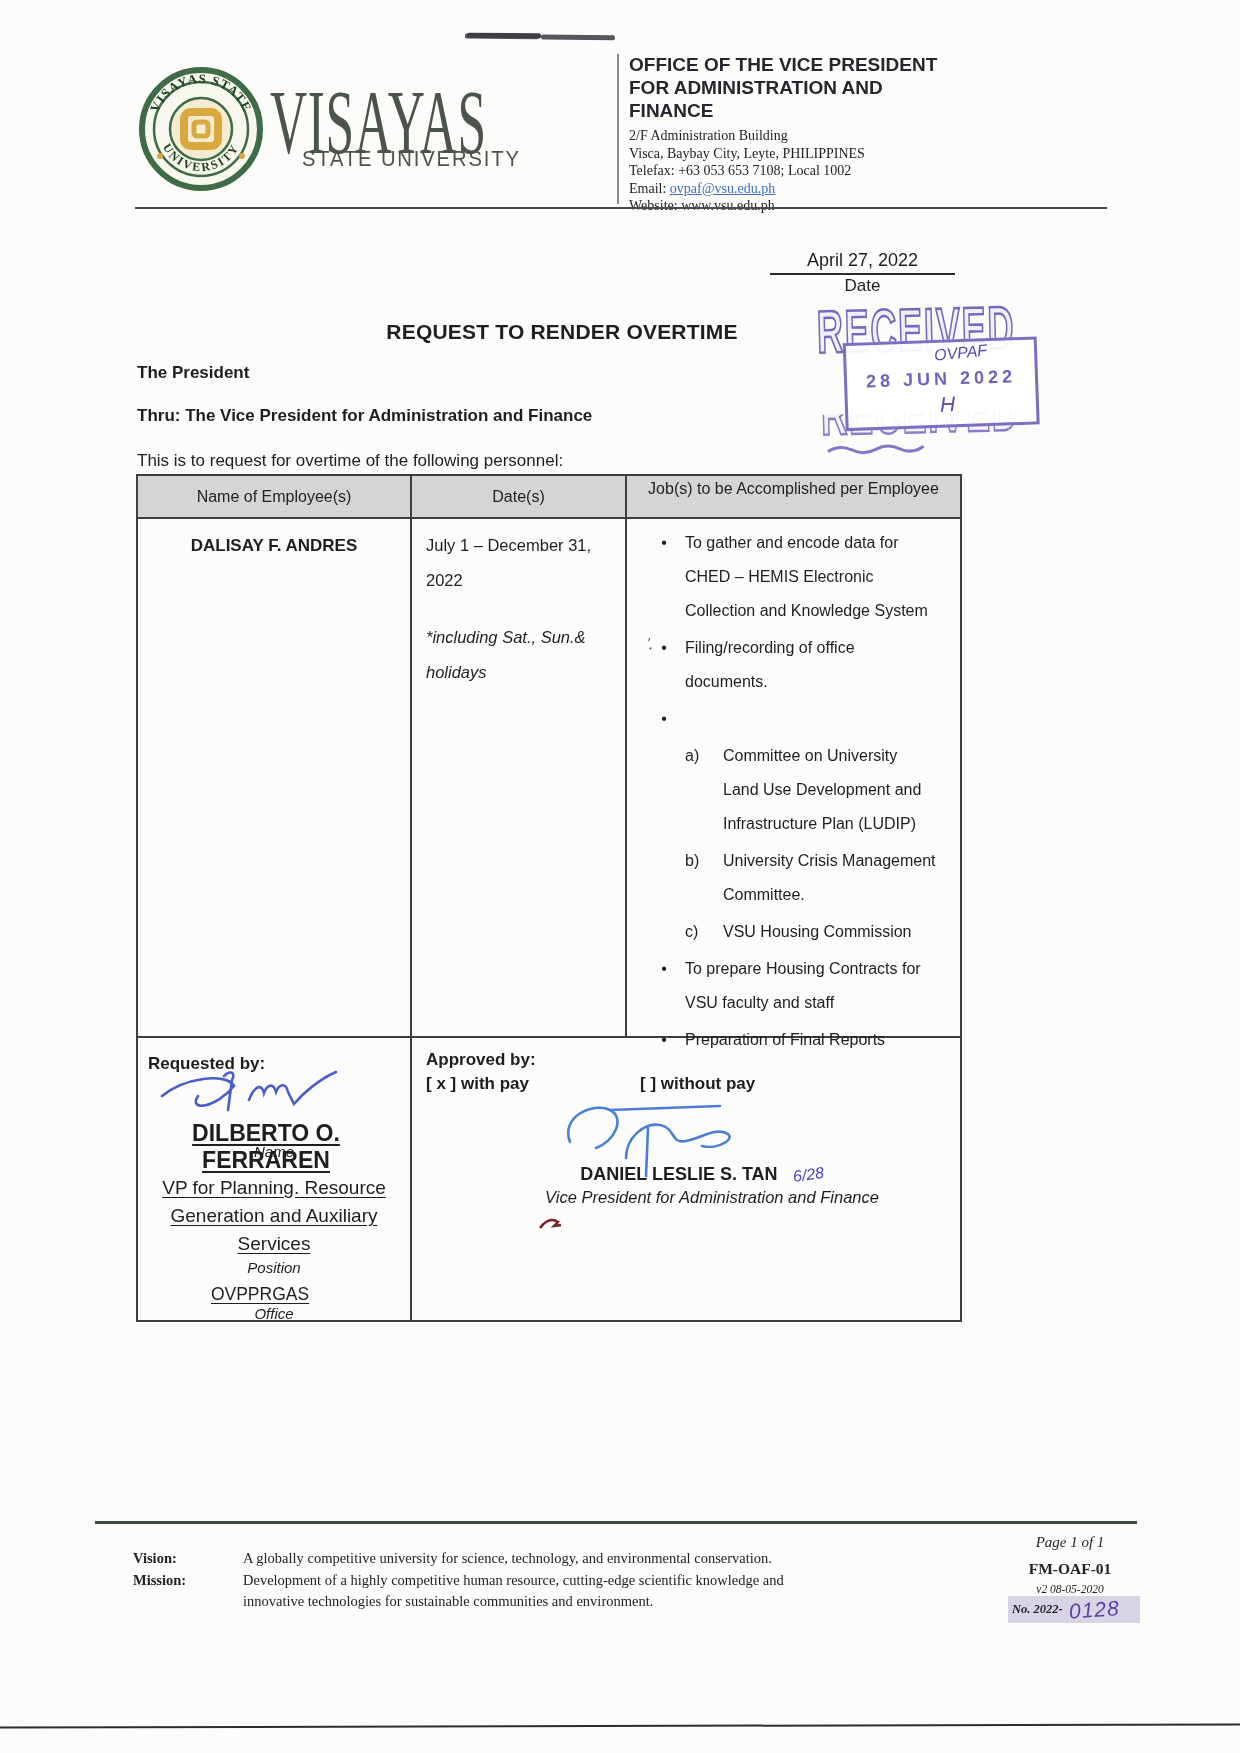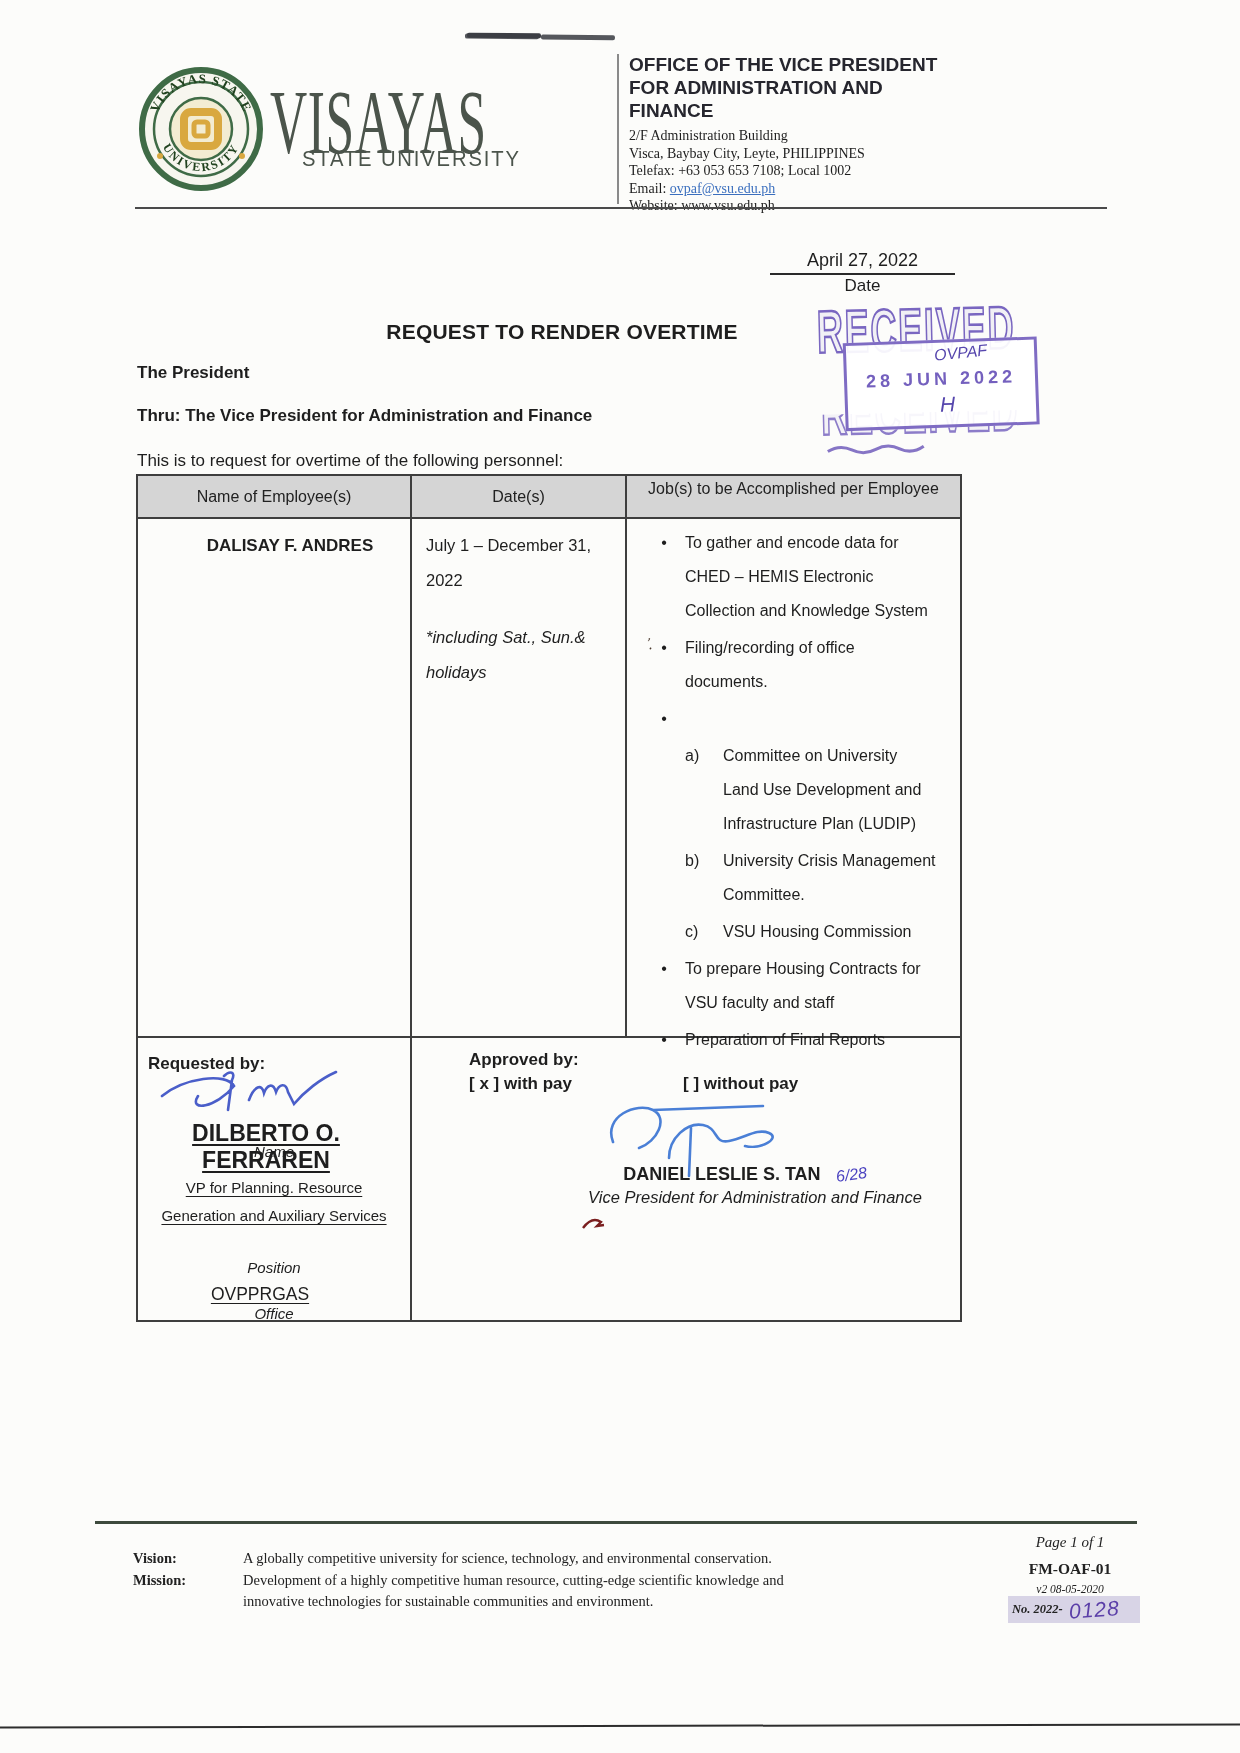--- a/index.html
+++ b/index.html
@@ -129,7 +129,7 @@
     <div class="abs ctr th" style="left:274px;top:0;width:213px;line-height:41px;">Date(s)</div>
     <div class="abs ctr th" style="left:489px;top:1px;width:333px;line-height:19px;padding-top:2px;">Job(s) to be Accomplished per Employee</div>
 
-    <div class="abs ctr b" style="left:0;top:60px;width:304px;font-size:17px;">DALISAY F. ANDRES</div>
+    <div class="abs ctr b" style="left:0;top:60px;width:272px;font-size:17px;">DALISAY F. ANDRES</div>
 
     <div class="abs" style="left:288px;top:52px;width:190px;font-size:16.5px;line-height:35px;">
       <div>July 1 – December 31, 2022</div>

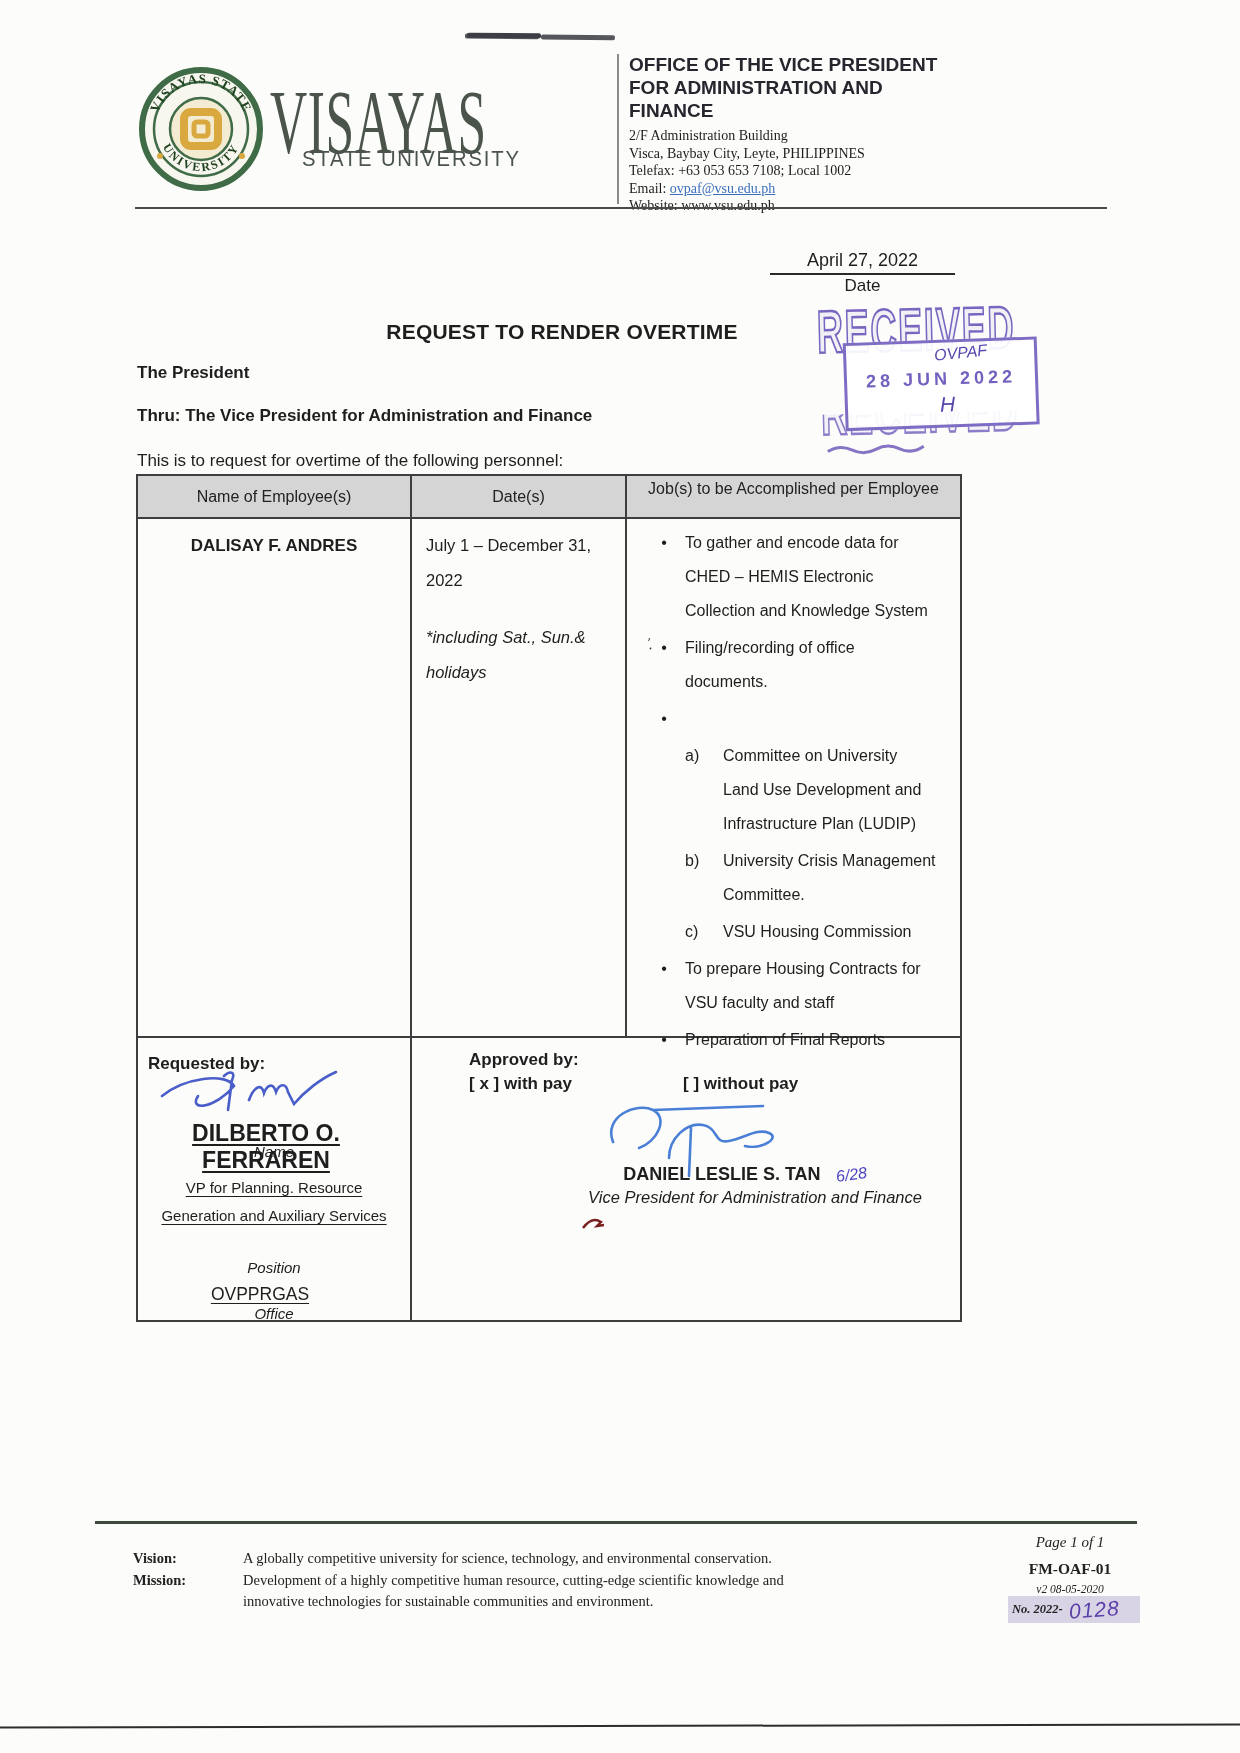--- a/index.html
+++ b/index.html
@@ -185,7 +185,7 @@
       <div class="ctr i" style="position:absolute;left:0;top:267px;width:272px;font-size:15px;">Office</div>
     </div>
 
-    <div class="abs" style="left:274px;top:562px;width:548px;height:282px;margin-left:43px;">
+    <div class="abs" style="left:274px;top:562px;width:548px;height:282px;">
       <div class="b" style="position:absolute;left:14px;top:12px;font-size:17px;">Approved by:</div>
       <div class="b" style="position:absolute;left:14px;top:36px;font-size:17px;">[ x ] with pay</div>
       <div class="b" style="position:absolute;left:228px;top:36px;font-size:17px;">[  ] without pay</div>

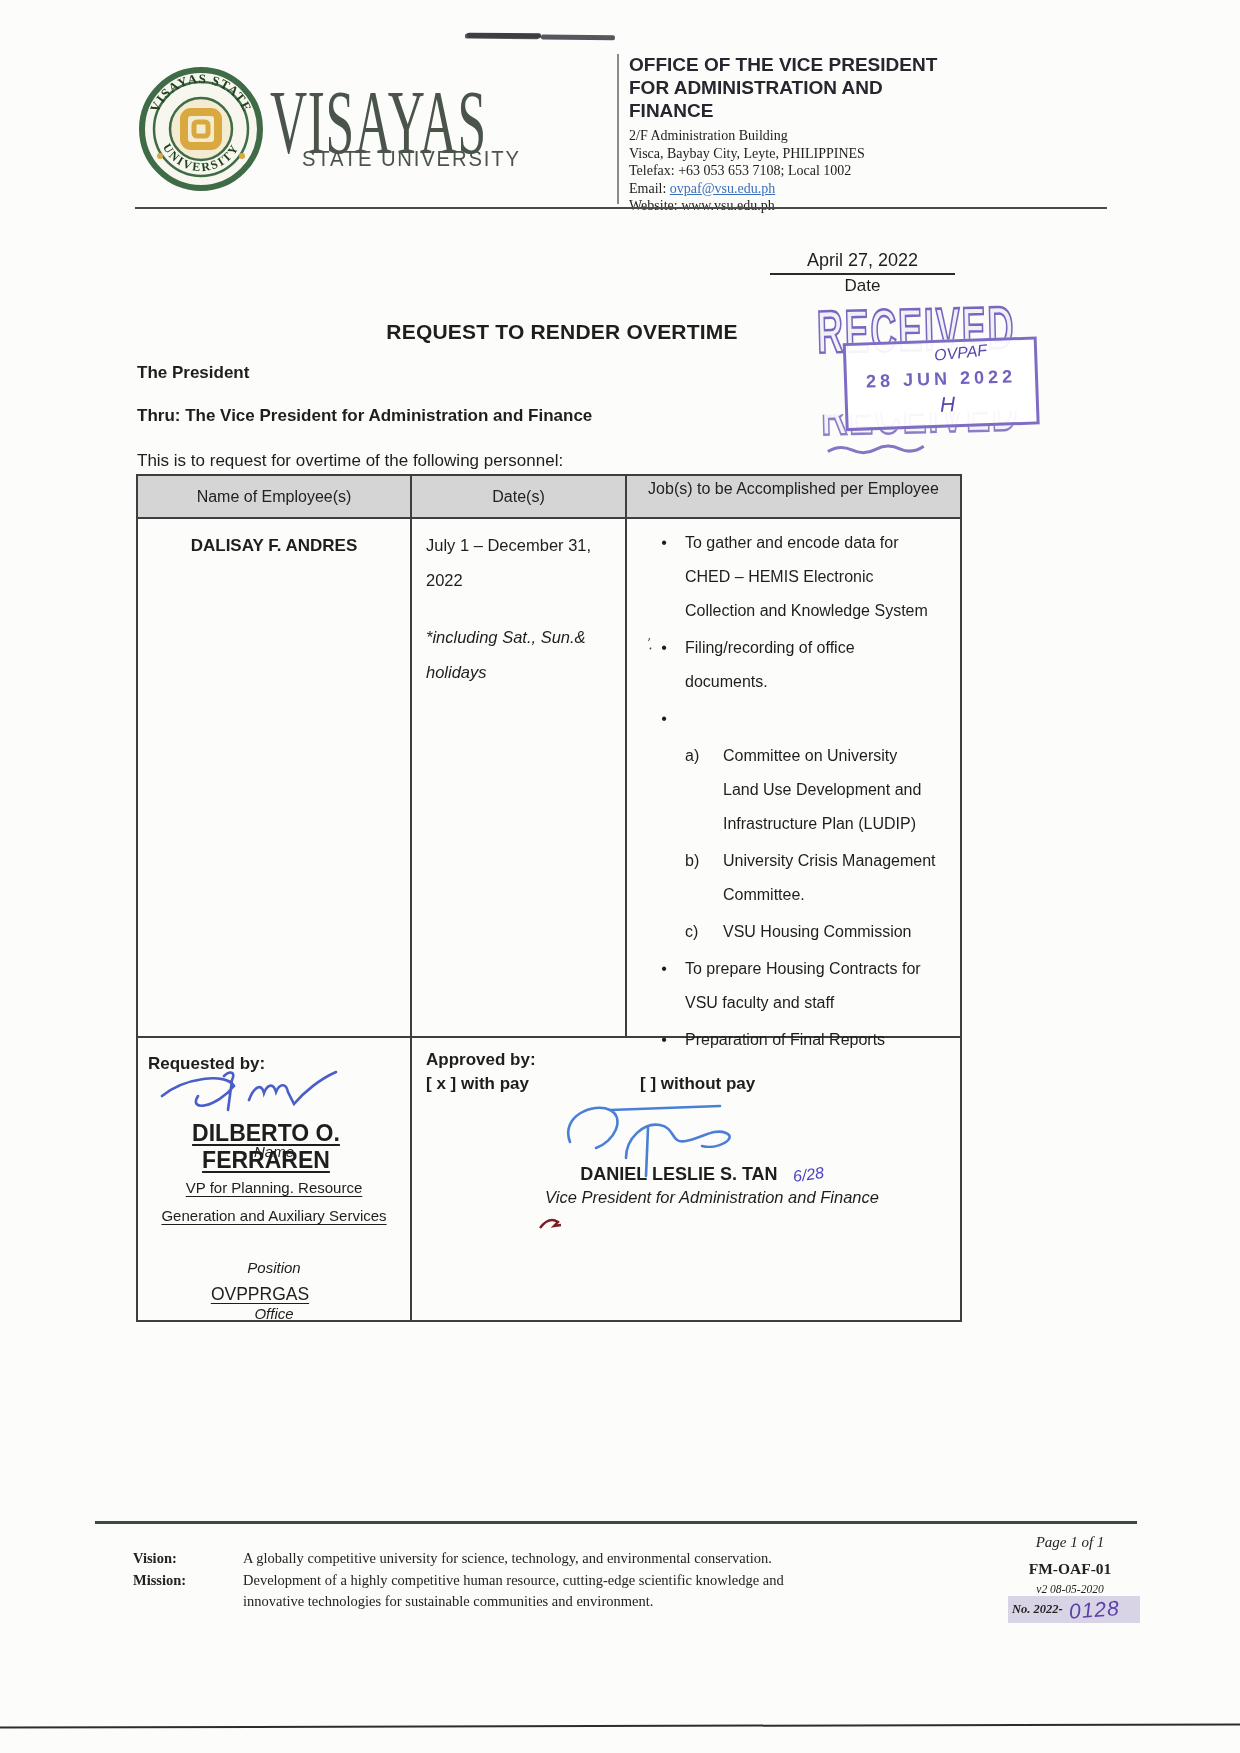--- a/index.html
+++ b/index.html
@@ -179,7 +179,7 @@
       </svg>
       <div class="ctr b u" style="position:absolute;left:0;top:82px;width:256px;font-size:23px;">DILBERTO O. FERRAREN</div>
       <div class="ctr i" style="position:absolute;left:0;top:105px;width:272px;font-size:15px;">Name</div>
-      <div class="ctr u" style="position:absolute;left:18px;top:136px;width:236px;font-size:15px;line-height:28px;">VP for Planning. Resource Generation and Auxiliary Services</div>
+      <div class="ctr u" style="position:absolute;left:18px;top:136px;width:236px;font-size:19px;line-height:28px;">VP for Planning. Resource Generation and Auxiliary Services</div>
       <div class="ctr i" style="position:absolute;left:0;top:221px;width:272px;font-size:15px;">Position</div>
       <div class="ctr u" style="position:absolute;left:0;top:246px;width:244px;font-size:17.5px;">OVPPRGAS</div>
       <div class="ctr i" style="position:absolute;left:0;top:267px;width:272px;font-size:15px;">Office</div>

